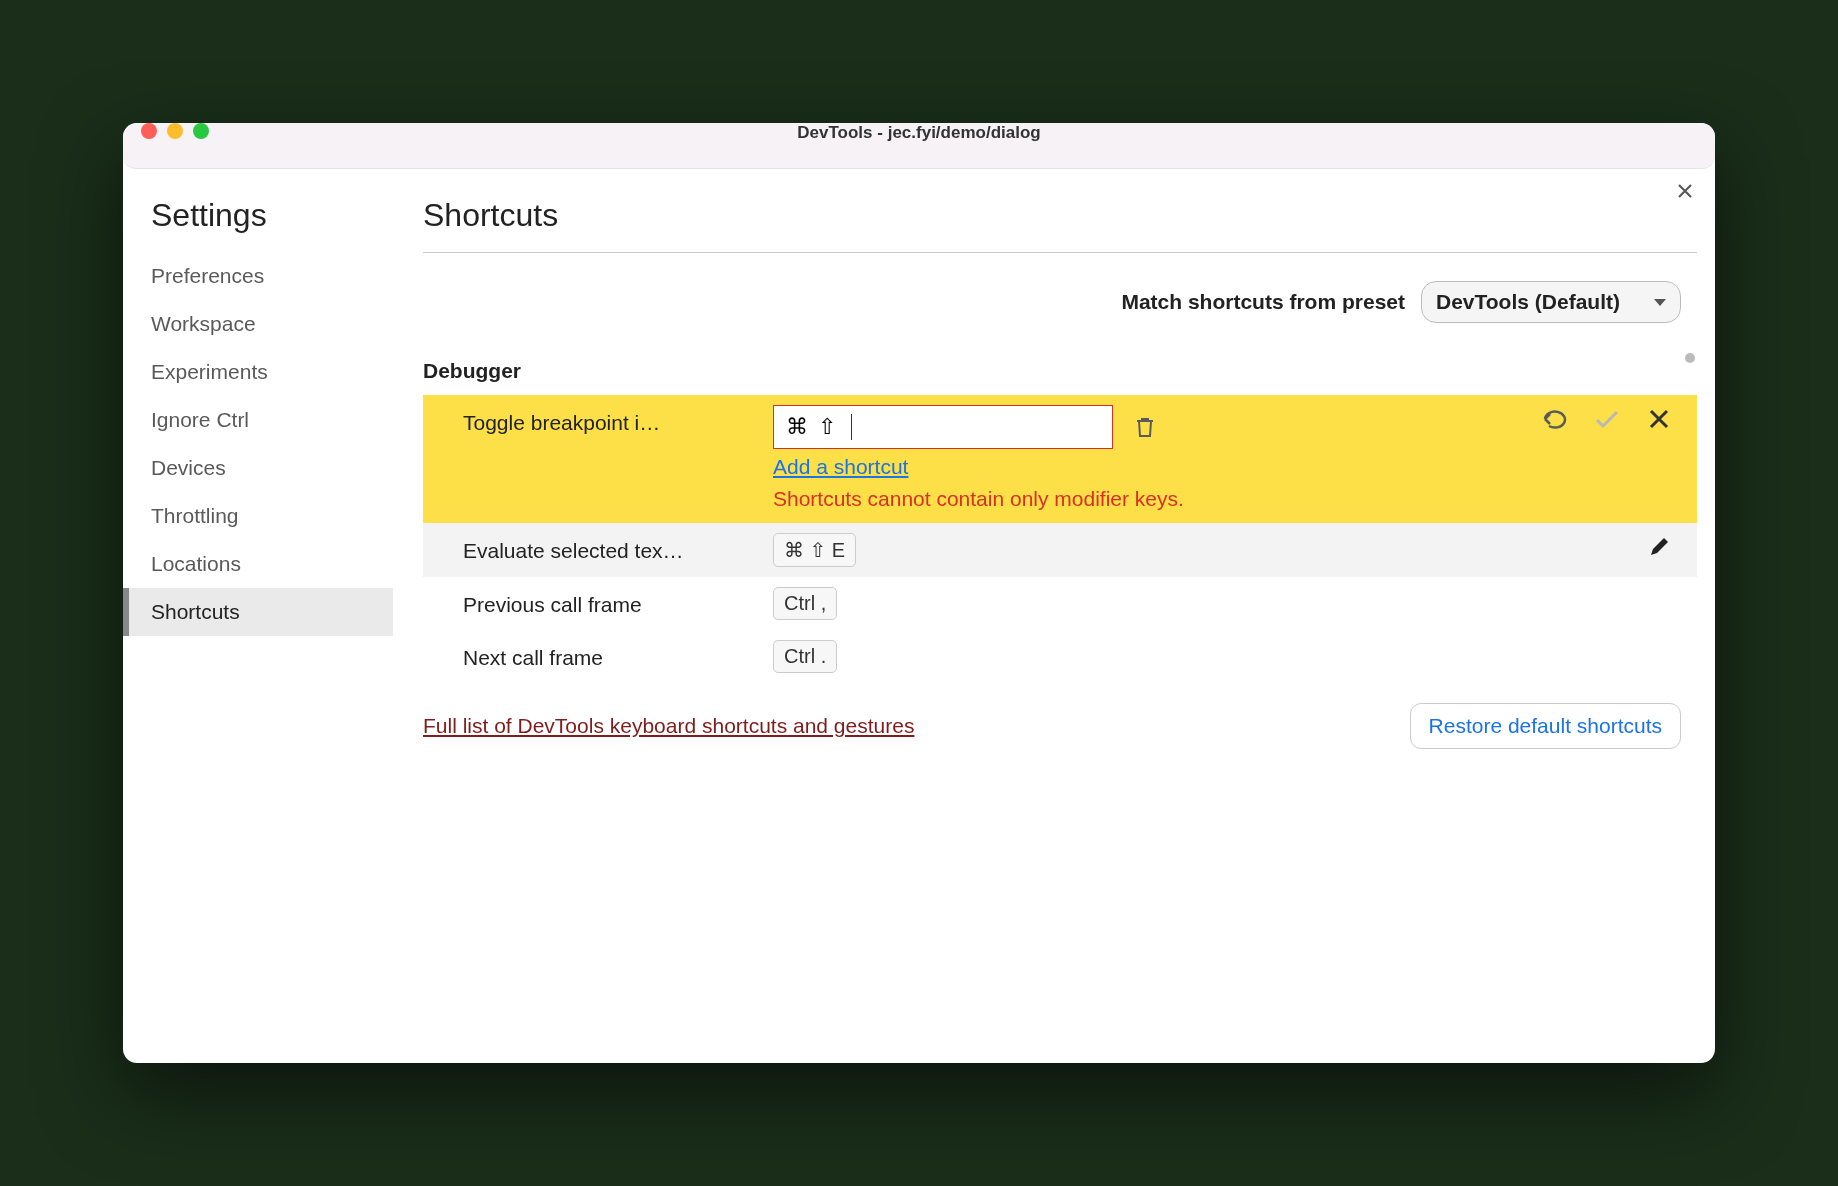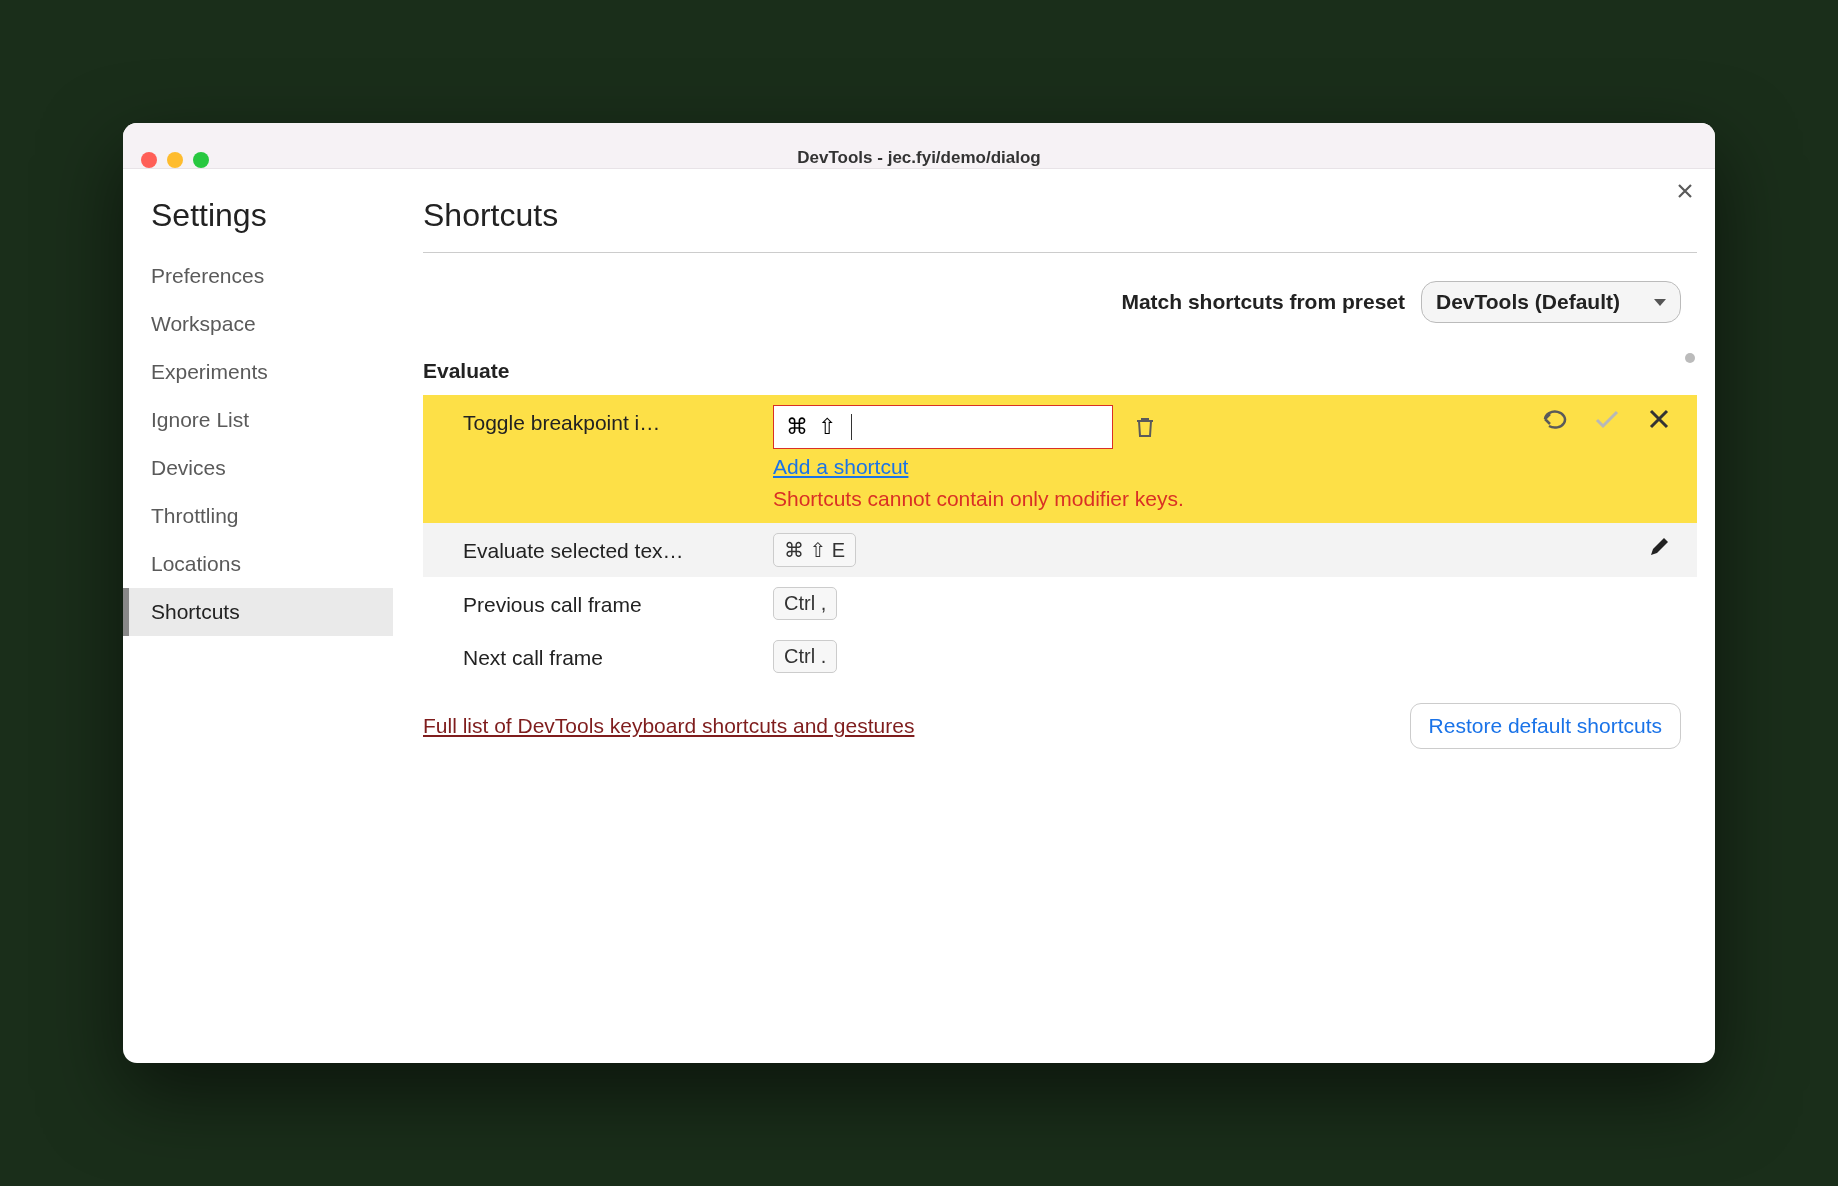--- a/index.html
+++ b/index.html
@@ -26,10 +26,11 @@
   height: 46px;
   background: #f6f2f5;
   display: flex;
-  align-items: flex-end;
+  align-items: flex-start;
   padding: 0 18px;
   position: relative;
   border-bottom: 1px solid #e8e3e7;
+  border-radius: 13px;
 }
 .traffic-lights { display: flex; gap: 10px; }
 .tl { width: 16px; height: 16px; border-radius: 50%; }

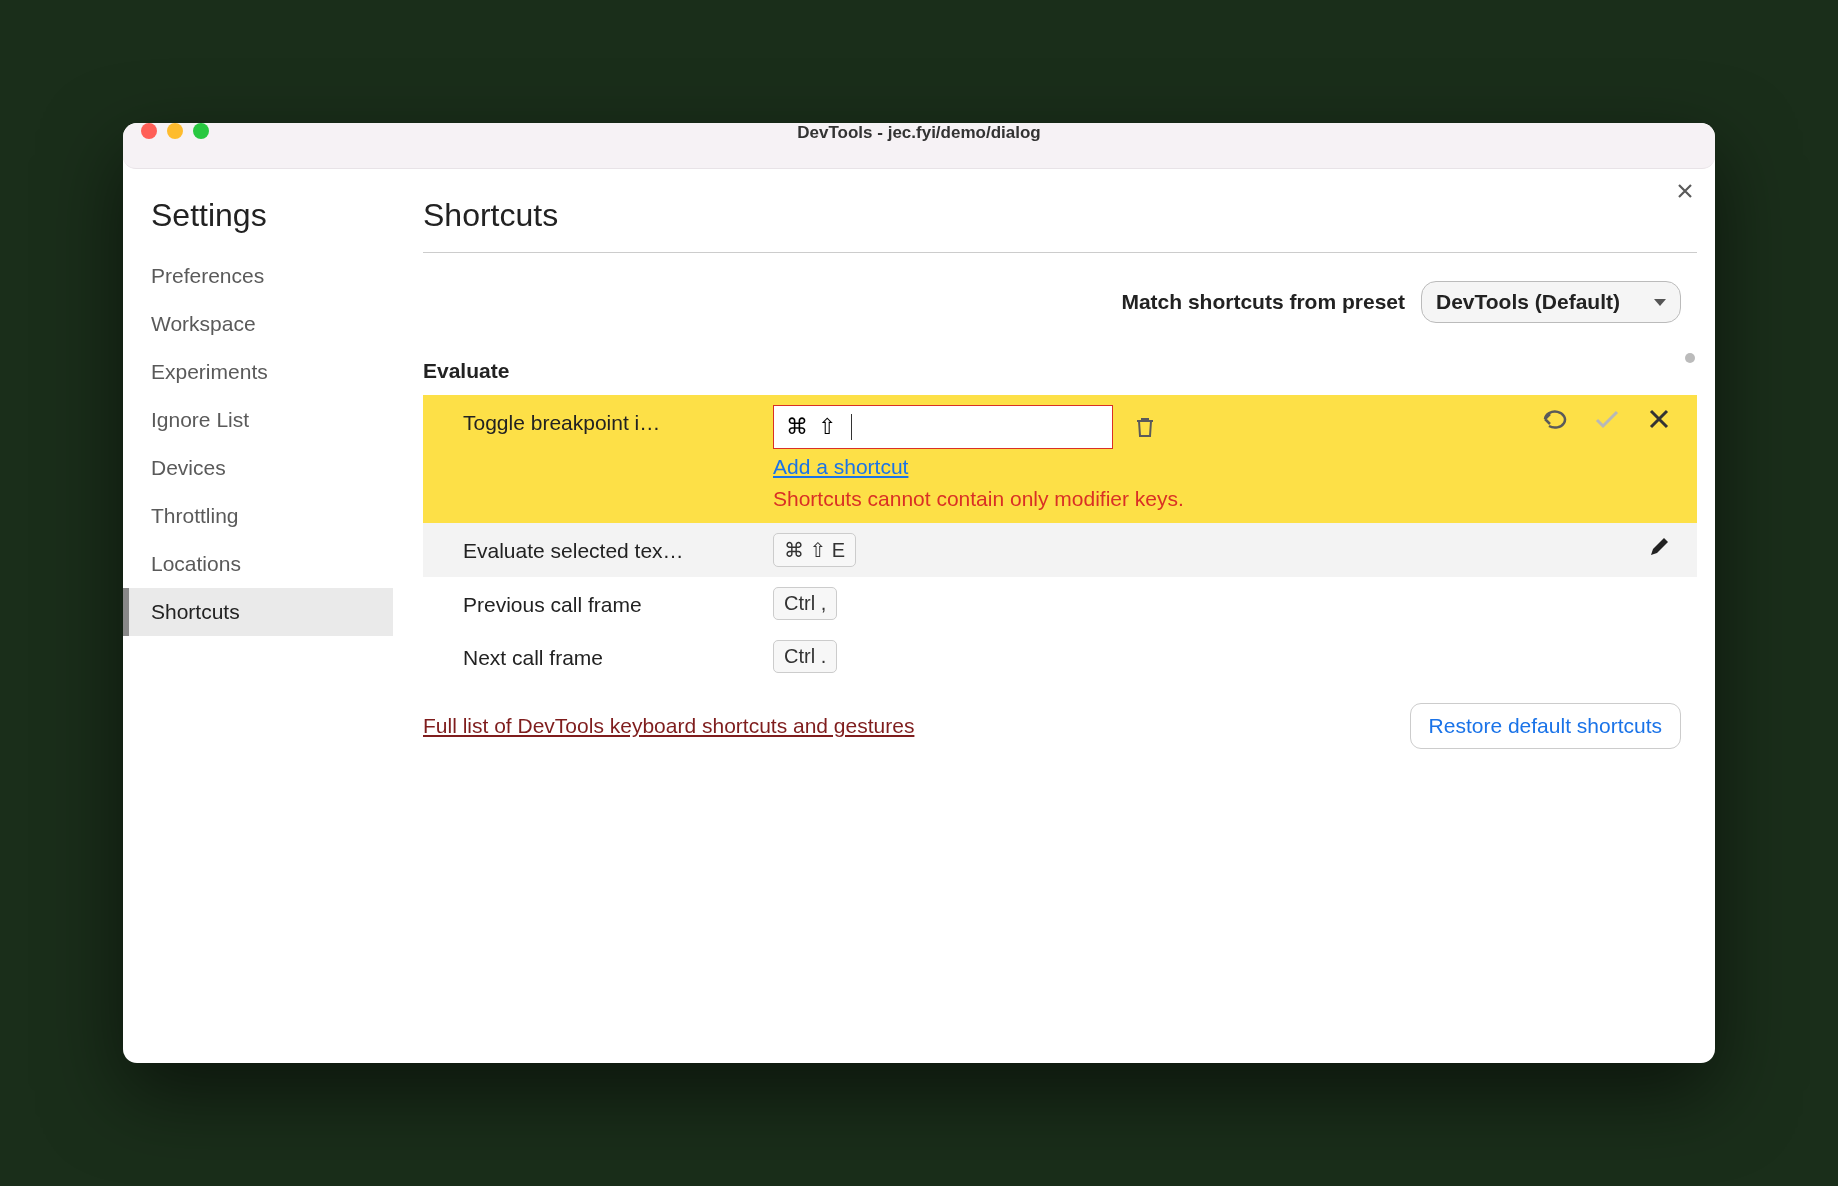--- a/index.html
+++ b/index.html
@@ -295,7 +295,7 @@
       <div class="scroll-area">
         <div class="scrollbar-dot"></div>
 
-        <div class="section-title">Evaluate</div>
+        <div class="section-title">Debugger</div>
 
         <div class="row editing">
           <div class="row-label">Toggle breakpoint i…</div>

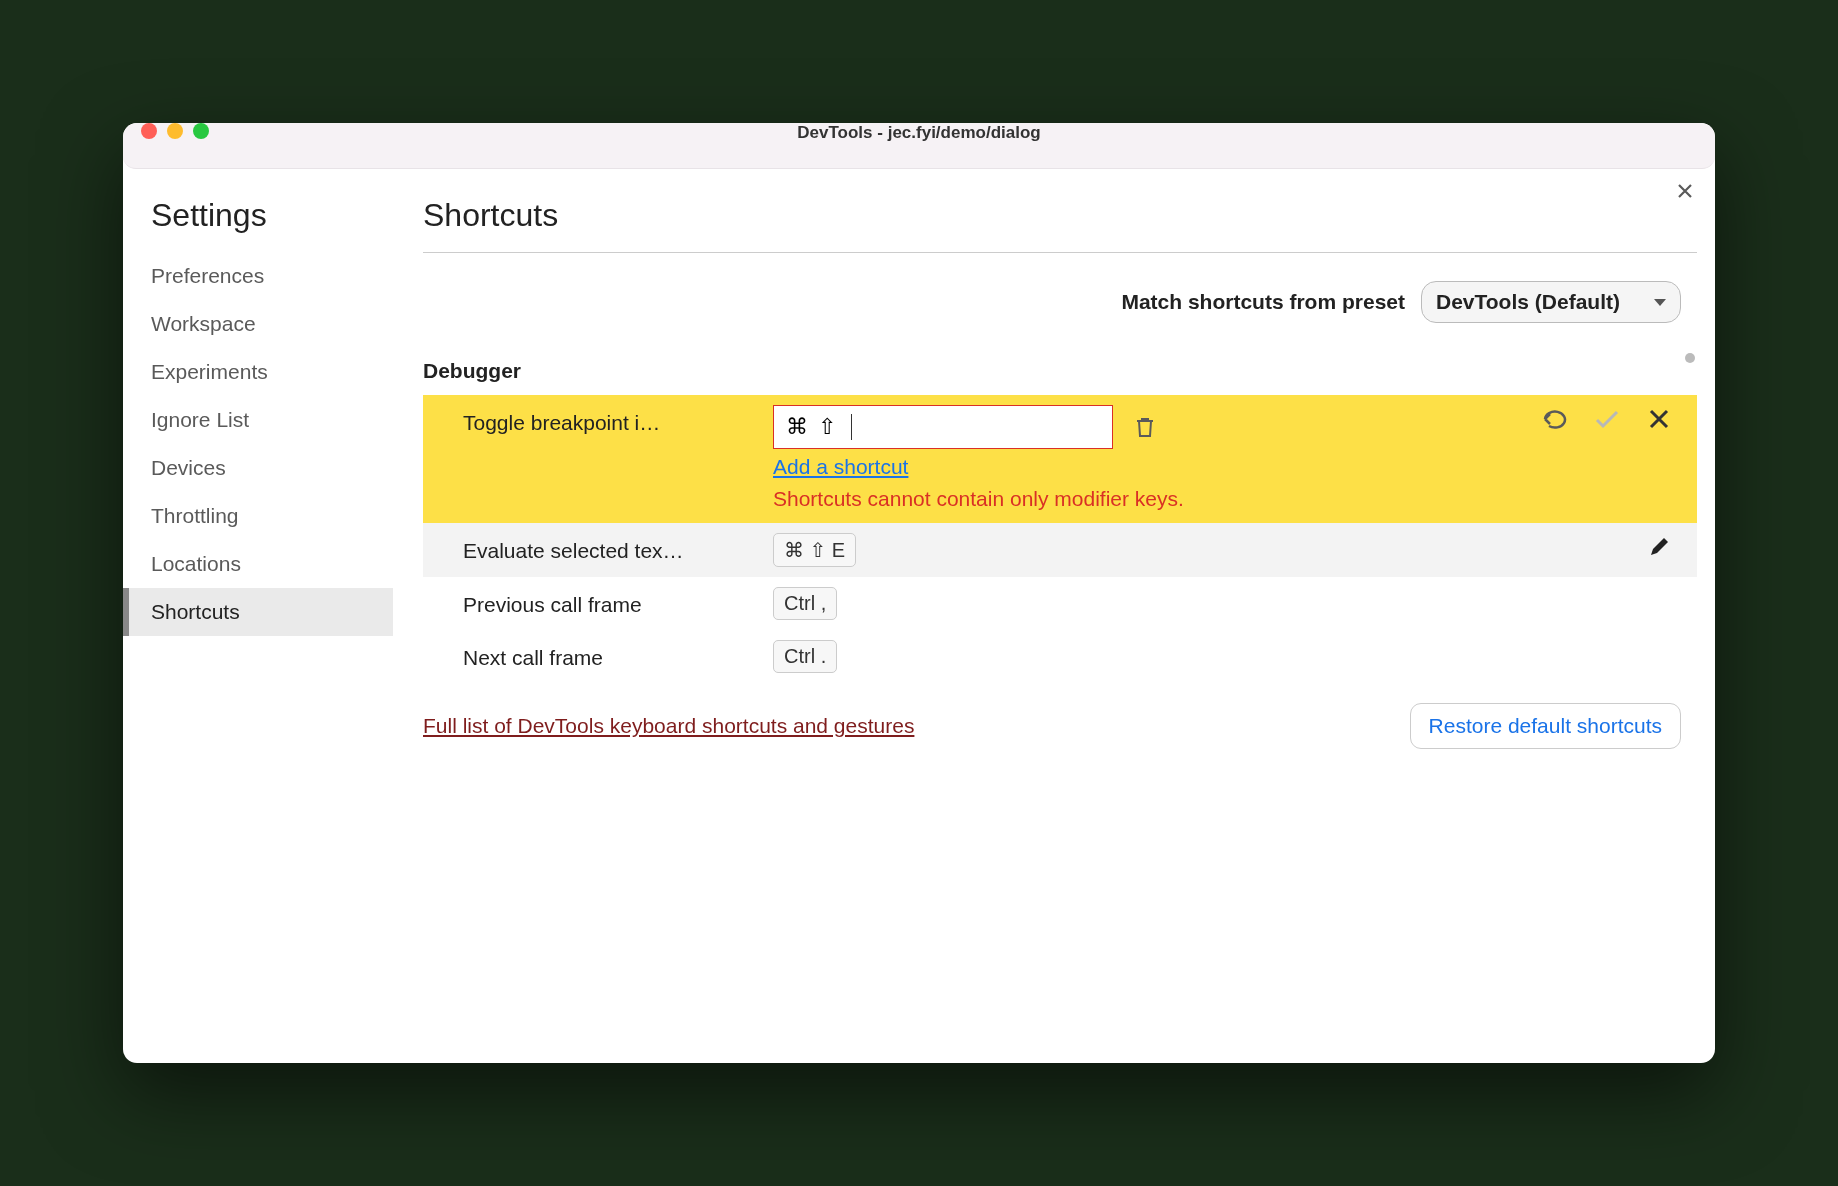--- a/index.html
+++ b/index.html
@@ -274,7 +274,7 @@
       <div class="nav-item">Preferences</div>
       <div class="nav-item">Workspace</div>
       <div class="nav-item">Experiments</div>
-      <div class="nav-item">Ignore List</div>
+      <div class="nav-item">Ignore Ctrl</div>
       <div class="nav-item">Devices</div>
       <div class="nav-item">Throttling</div>
       <div class="nav-item">Locations</div>

